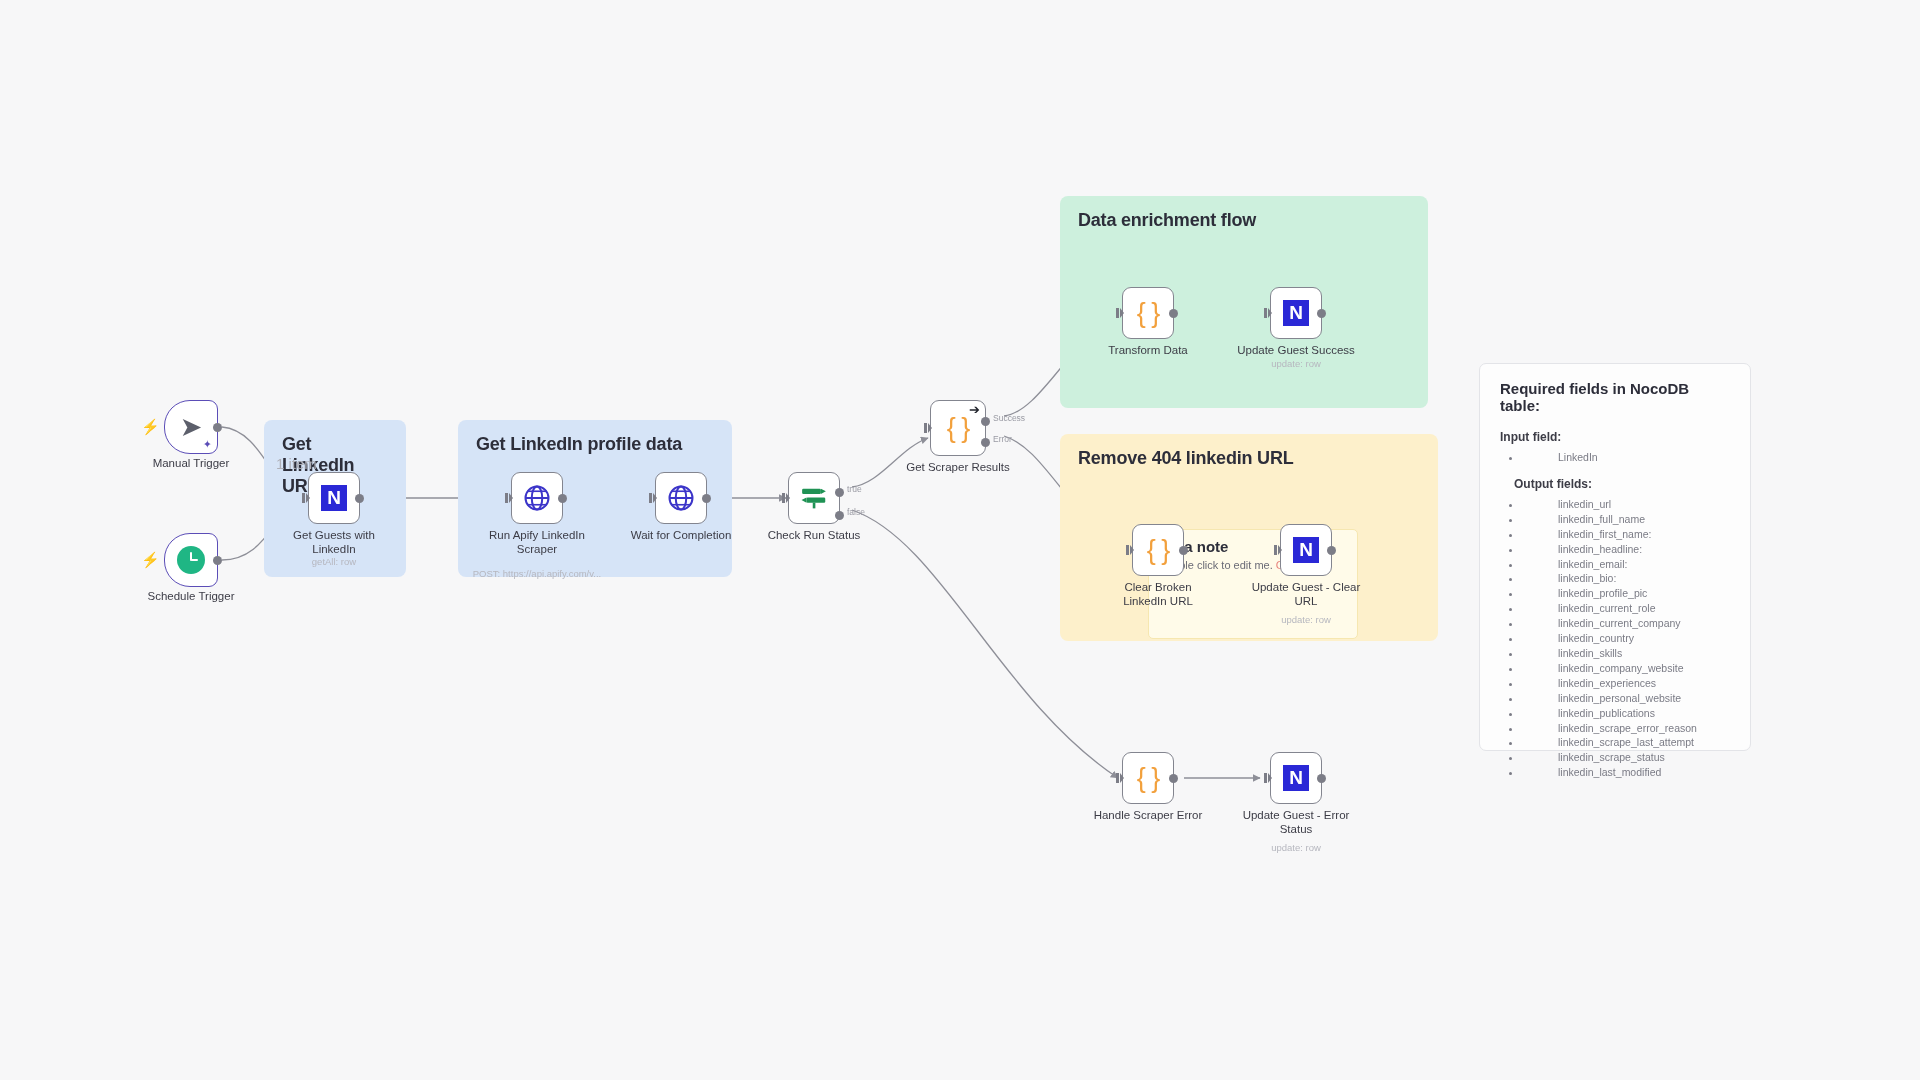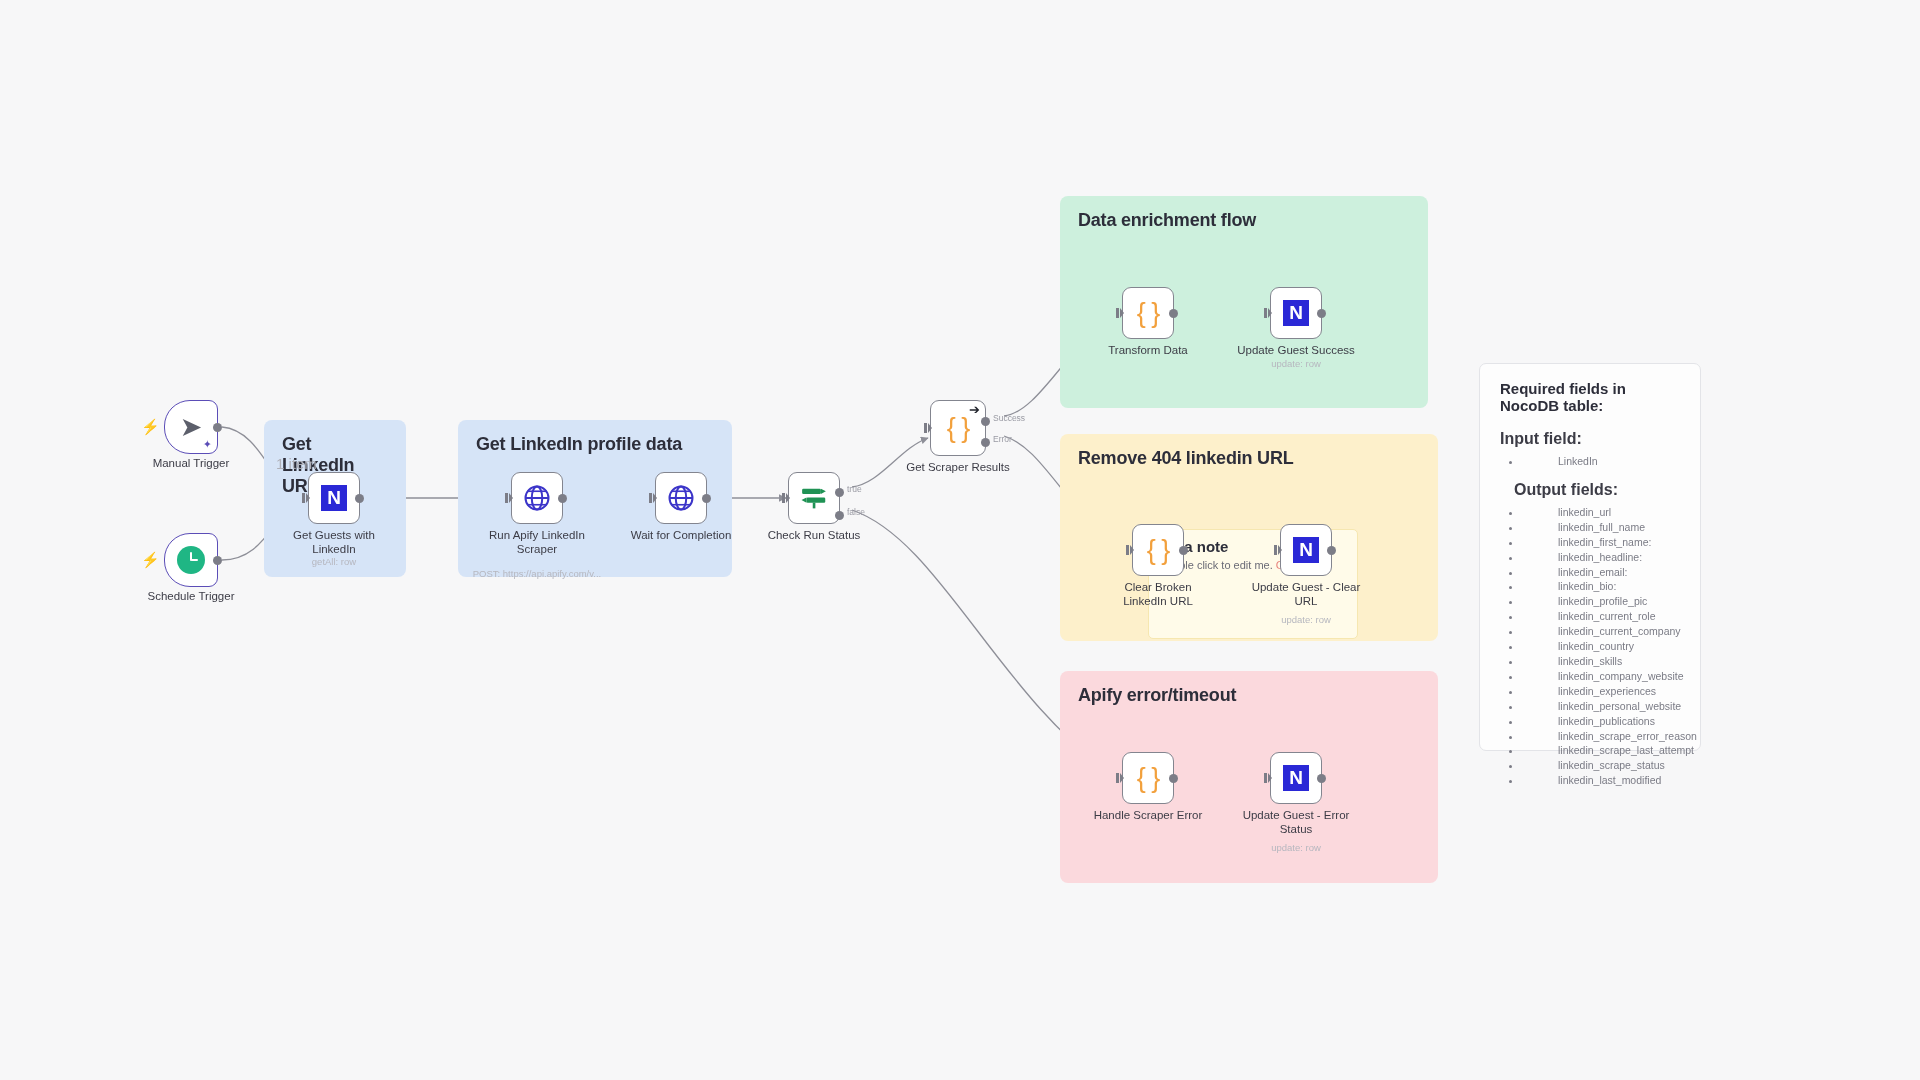--- a/index.html
+++ b/index.html
@@ -398,7 +398,7 @@
     <div class="node-sub" style="top:90px;">update: row</div>
   </div>
 
-  <div class="doc-note" style="left:1479px; top:363px; width:222px; height:388px;">
+  <div class="doc-note" style="left:1479px; top:363px; width:272px; height:388px;">
     <div class="doc-title">Required fields in NocoDB table:</div>
     <div class="doc-head">Input field:</div>
     <ul class="doc-list" id="input-list">

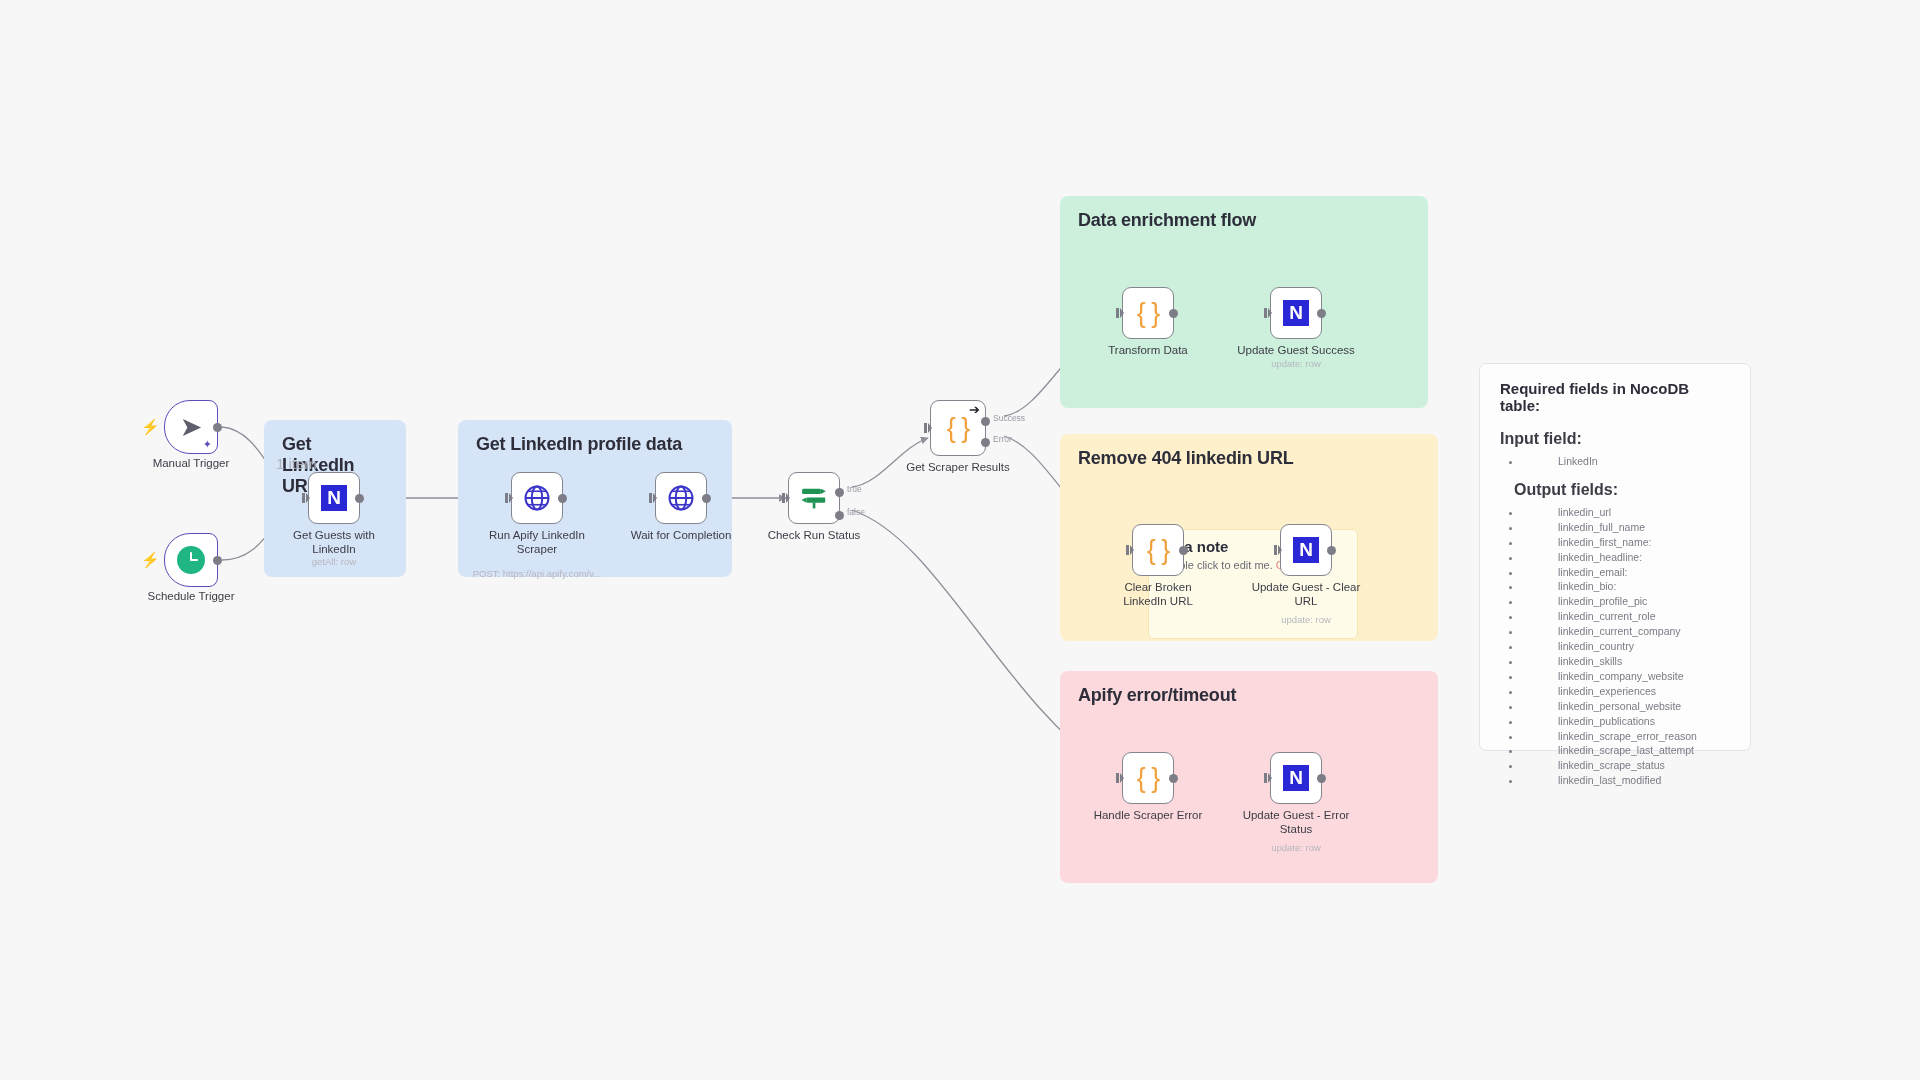--- a/index.html
+++ b/index.html
@@ -146,7 +146,7 @@
     padding: 16px 20px 18px 20px;
   }
   .doc-title { font-size: 15px; font-weight: bold; color: #2d2e3a; margin-bottom: 16px; }
-  .doc-head  { font-size: 16px; font-weight: bold; color: #3c3c46; margin: 0 0 6px 0; }
+  .doc-head  { font-size: 12px; font-weight: bold; color: #3c3c46; margin: 0 0 6px 0; }
   .doc-head.indent { padding-left: 14px; margin-top: 12px; }
   .doc-list { list-style: disc; margin: 0 0 0 22px; }
   .doc-list li { font-size: 10.5px; color: #7a7b85; line-height: 1.42; padding-left: 36px; }

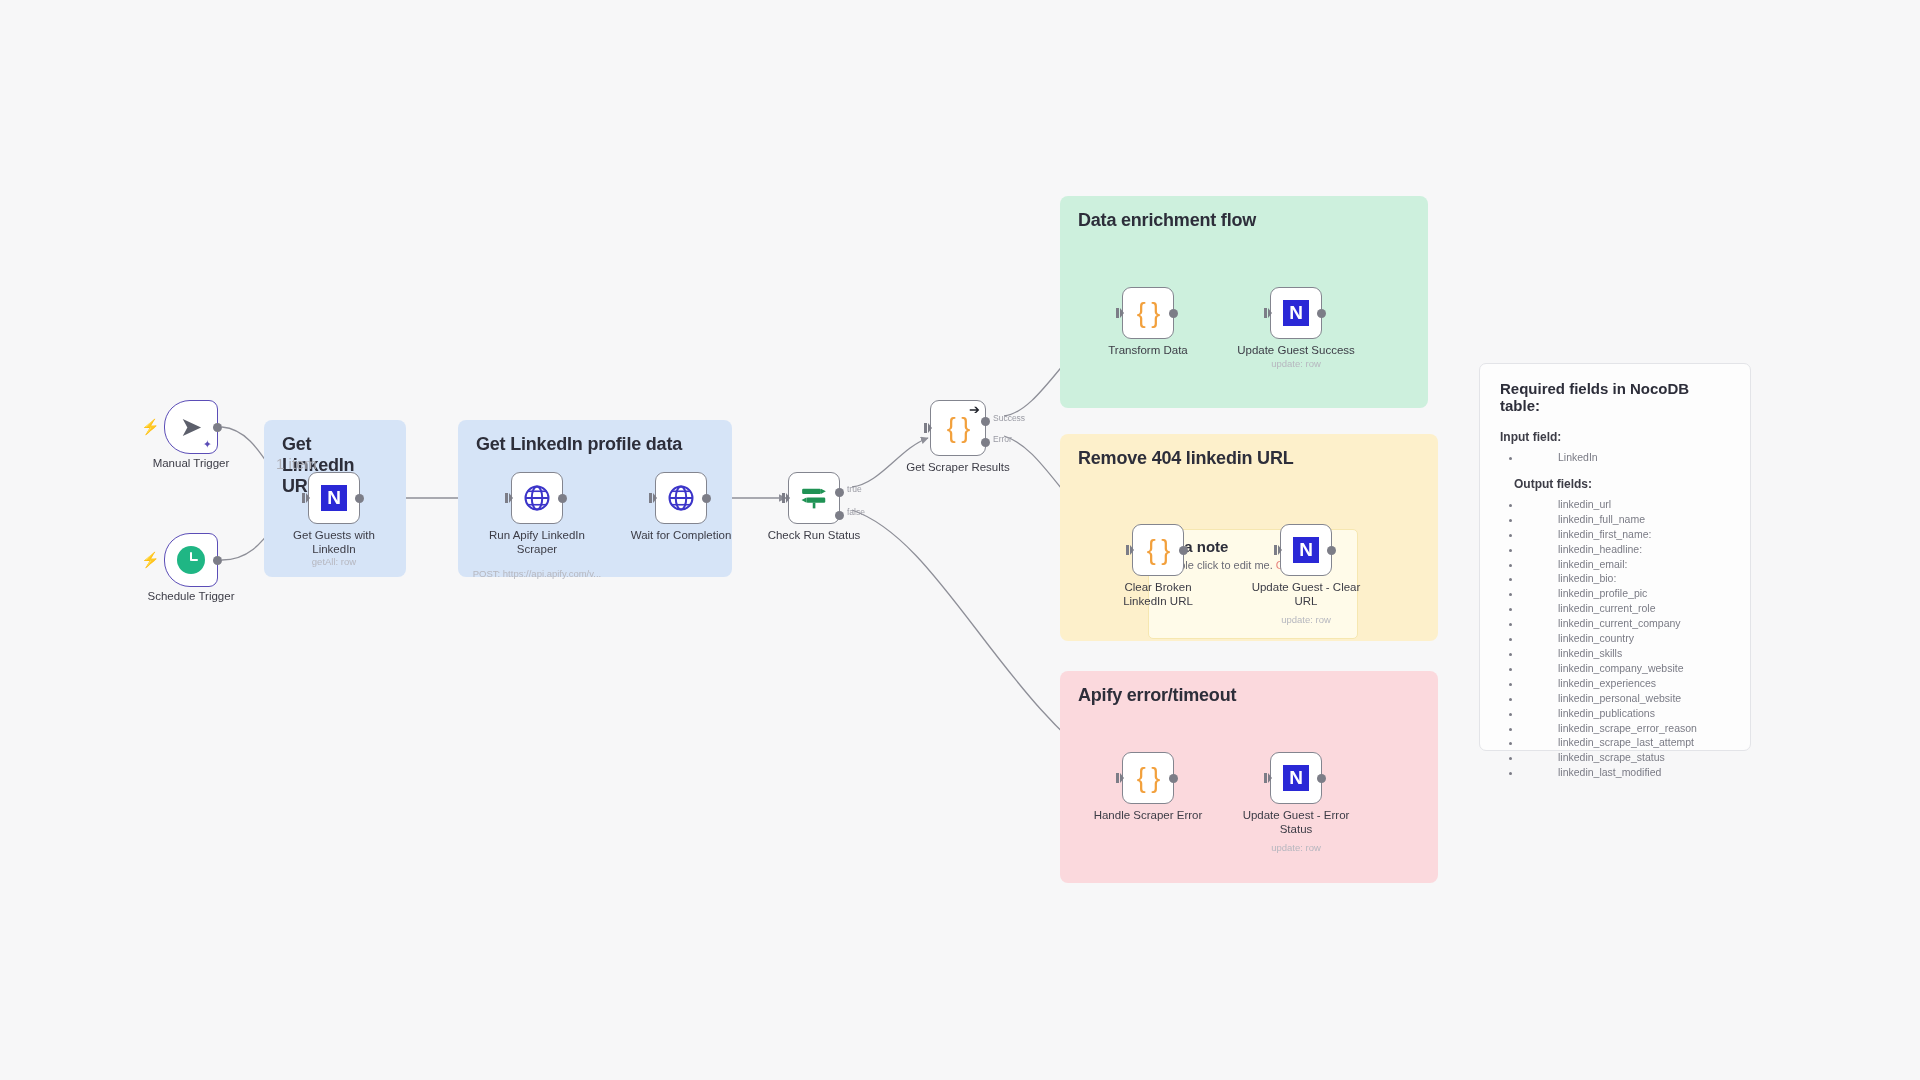--- a/index.html
+++ b/index.html
@@ -211,9 +211,6 @@
     </div>
   </div>
 
-  <div class="group pink" style="left:1060px; top:671px; width:378px; height:212px;">
-    <div class="group-title">Apify error/timeout</div>
-  </div>
 
   <div class="node" style="left:164px; top:400px;">
     <div class="node-box trigger">

